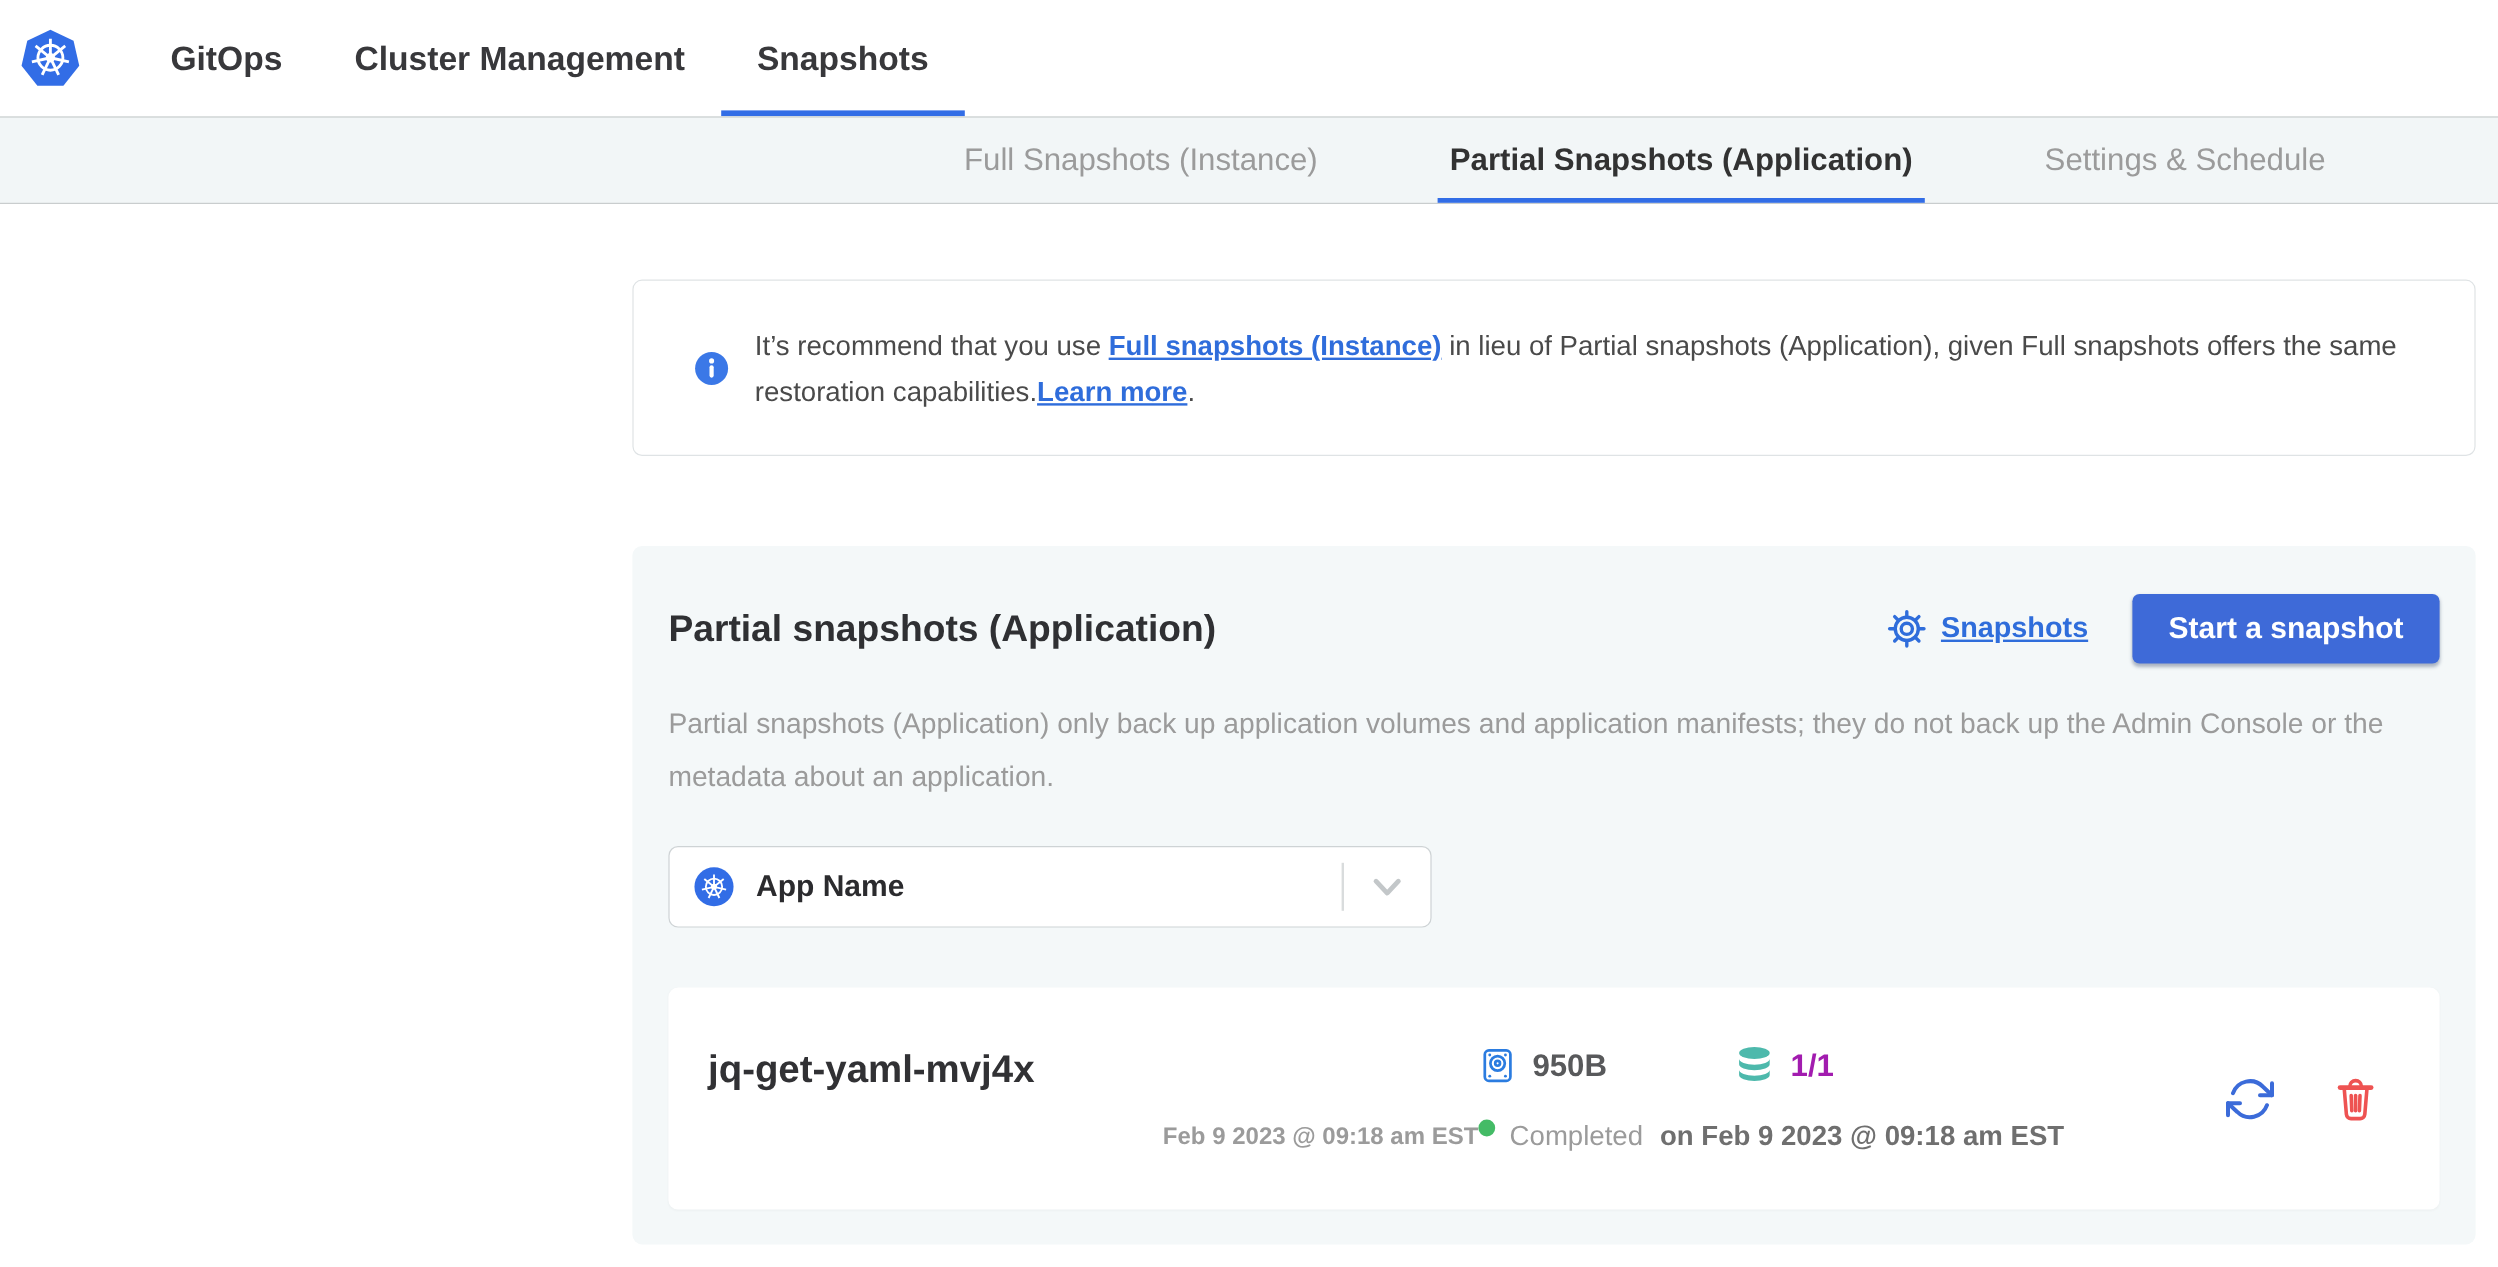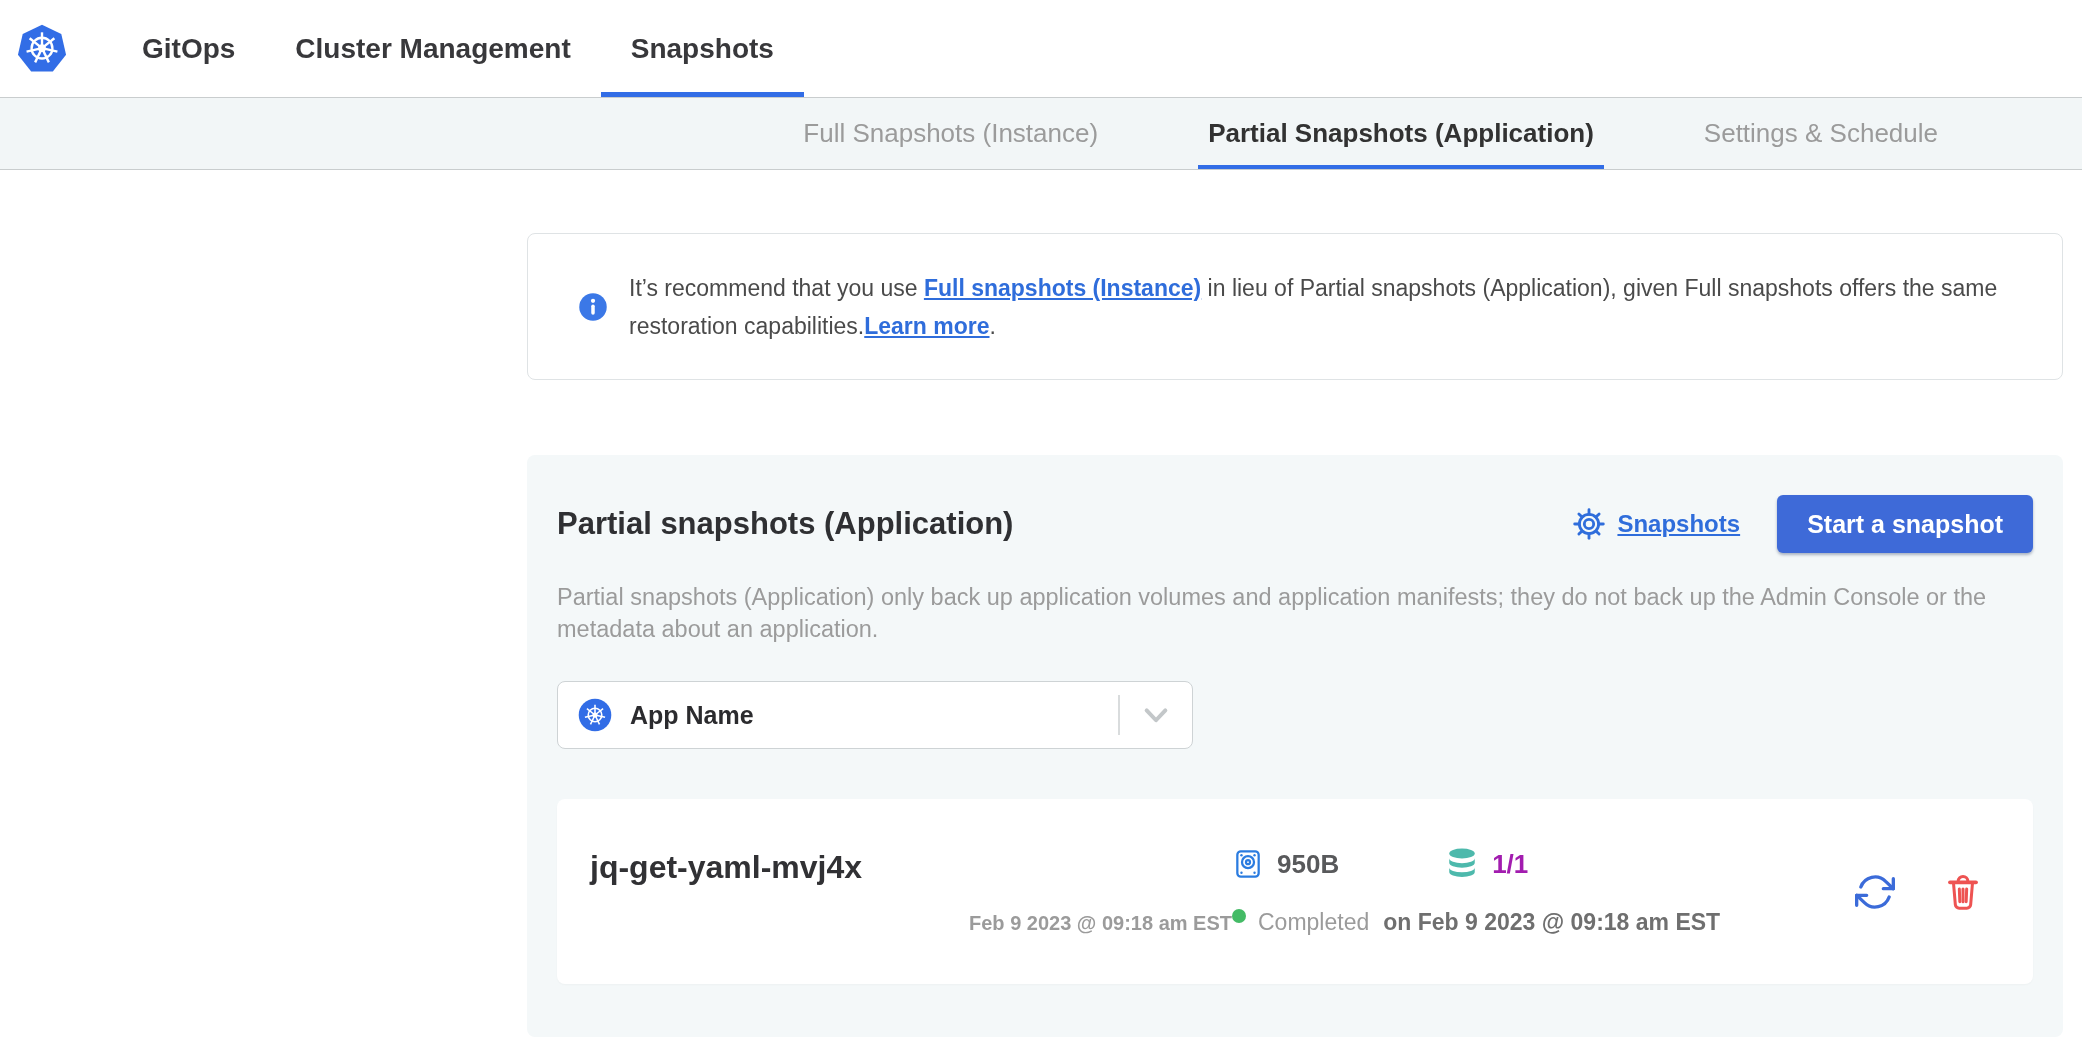--- a/index.html
+++ b/index.html
@@ -75,7 +75,7 @@
     box-shadow: 0 2px 3px rgba(30, 50, 90, 0.35);
   }
   .desc {
-    margin-top: 28px; font-size: 23.5px; line-height: 32px;
+    margin-top: 28px; font-size: 23.5px; line-height: 44px;
     color: #9b9b9b; max-width: 1480px;
   }
 

